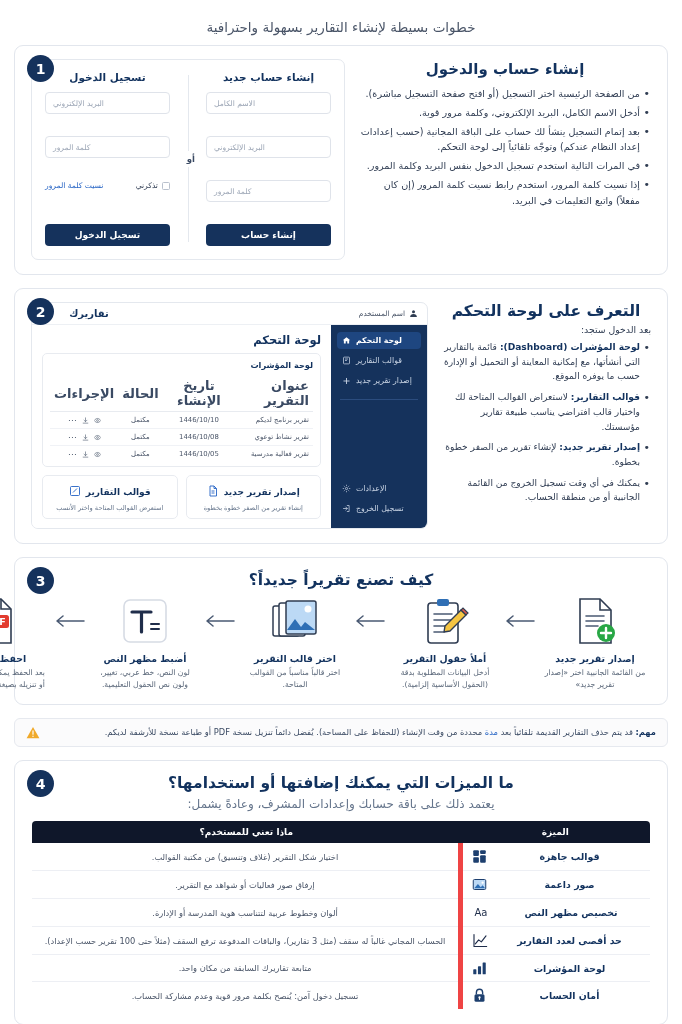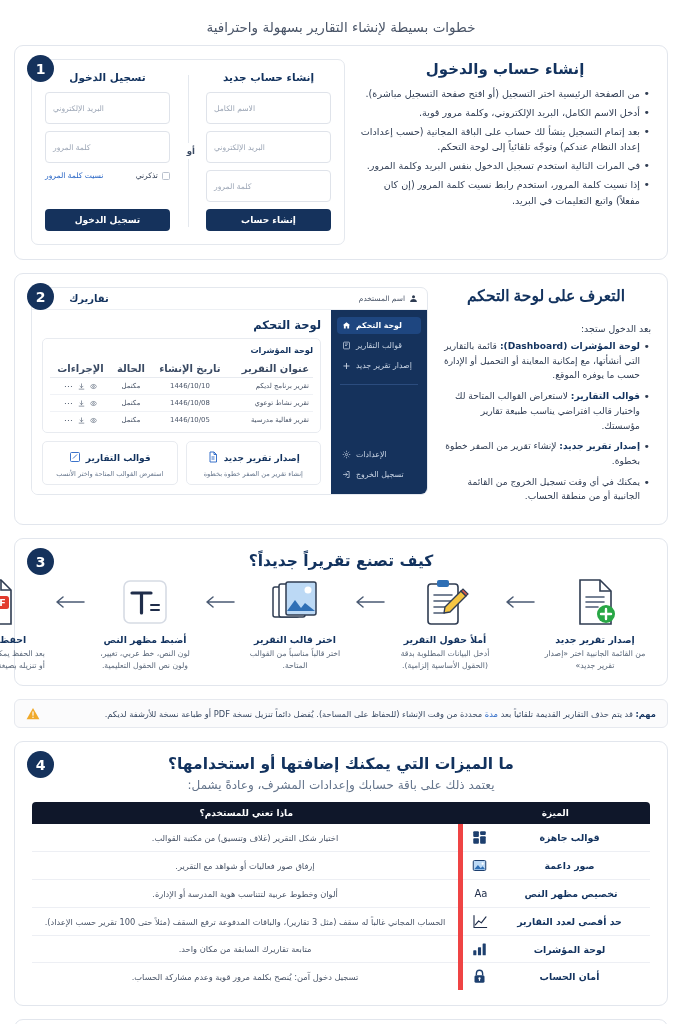--- a/index.html
+++ b/index.html
@@ -114,8 +114,8 @@
   .fake-input {
     border: 1px solid #dfe3ea;
     border-radius: 4px;
-    height: 32px;
-    margin-bottom: 7px;
+    height: 22px;
+    margin-bottom: 22px;
     font-size: 7.6px;
     color: #9aa4b4;
     display: flex;

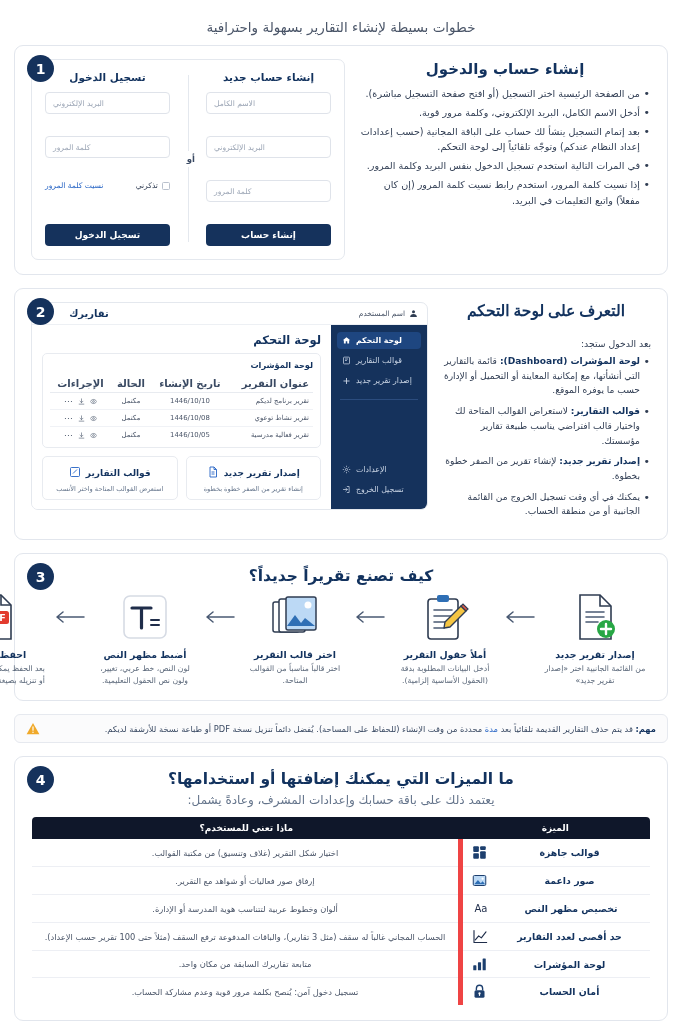--- a/index.html
+++ b/index.html
@@ -179,7 +179,7 @@
   
   .s2 { display: flex; flex-direction: row; gap: 13px; align-items: flex-start; }
   .s2-text { flex: 0 0 210px; }
-  .s2-text .section-title { text-align: center; margin-bottom: 18px; font-family: Liberation Serif, serif; }
+  .s2-text .section-title { text-align: center; margin-bottom: 4px; }
   .s2-lead { font-size: 9.3px; color: #2f3c52; margin-bottom: 5px; text-align: right; }
   .s2-text .bullets li { font-size: 9.1px; line-height: 1.62; margin-bottom: 6px; }
   .s2-text .bullets b { color: #12325e; }

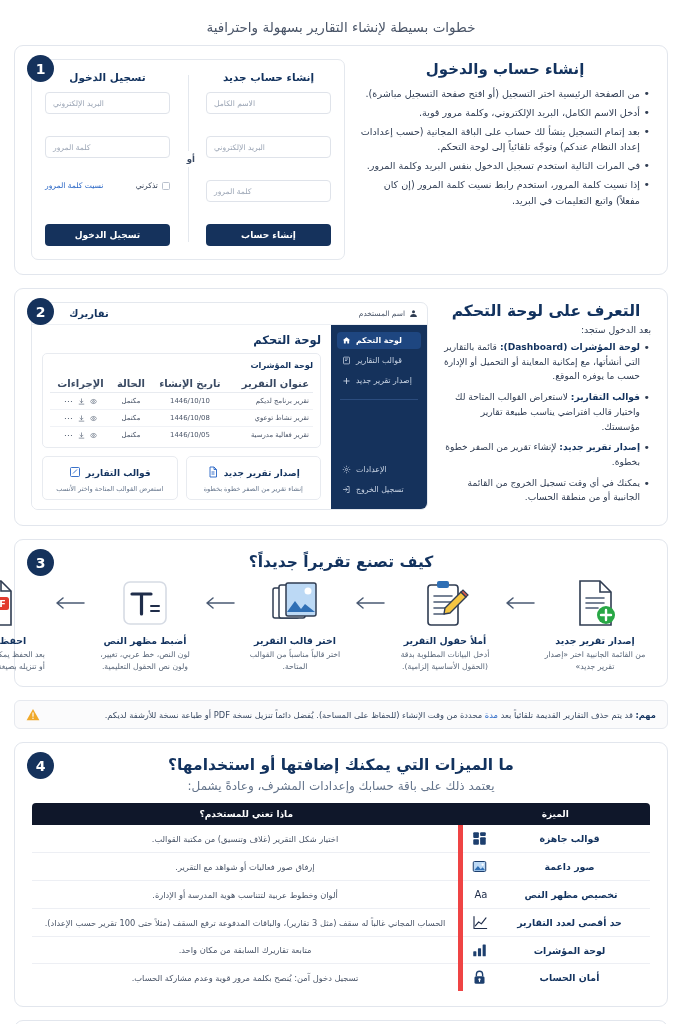--- a/index.html
+++ b/index.html
@@ -258,7 +258,7 @@
   .panel-title { font-size: 8.2px; font-weight: bold; color: #12325e; margin-bottom: 5px; }
   table.rep { width: 100%; border-collapse: collapse; }
   table.rep th {
-    font-size: 10px;
+    font-size: 13px;
     font-weight: bold;
     color: #3a4a63;
     padding: 3px 4px;

